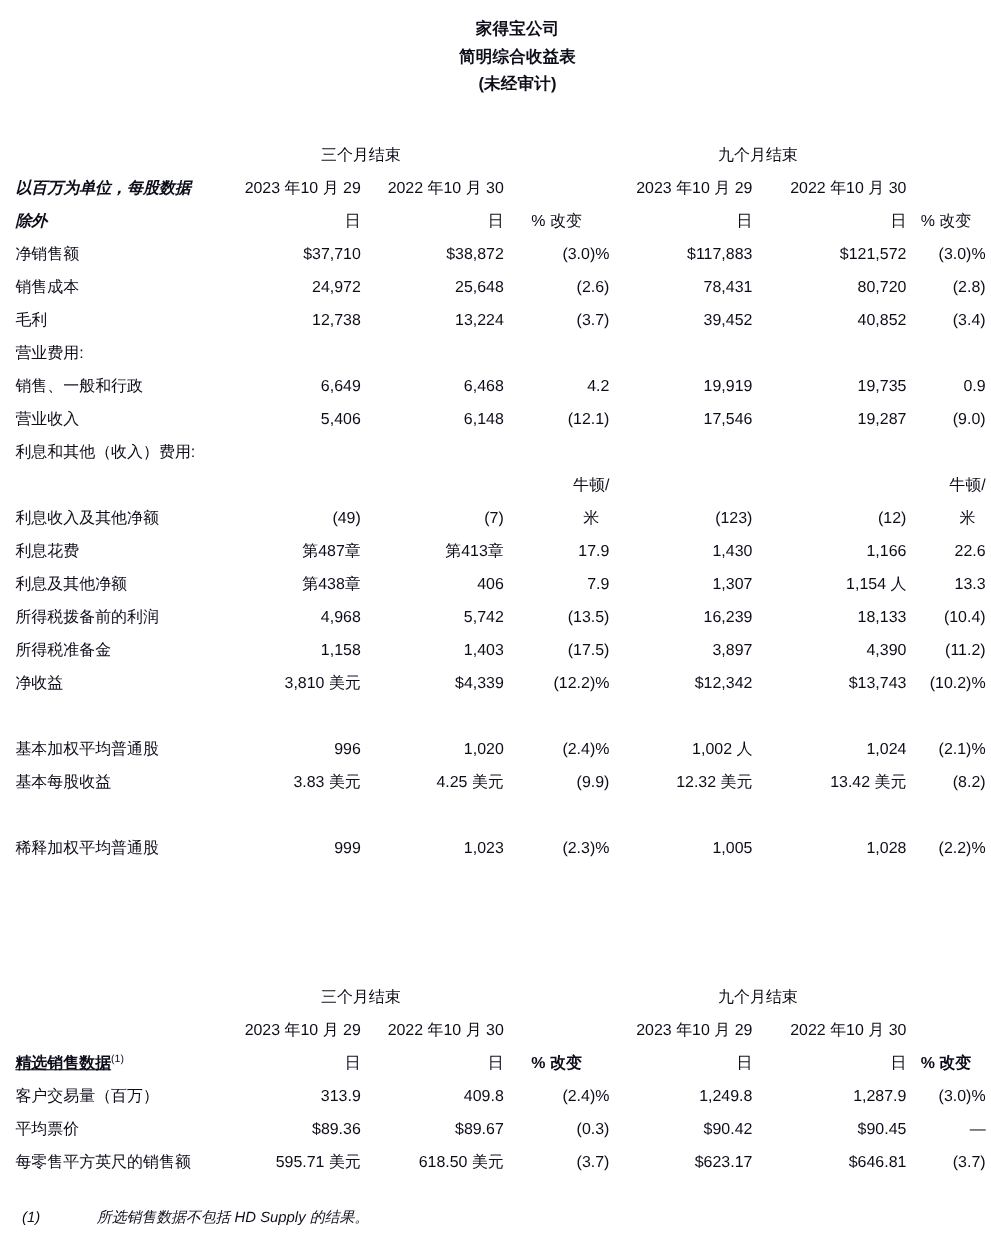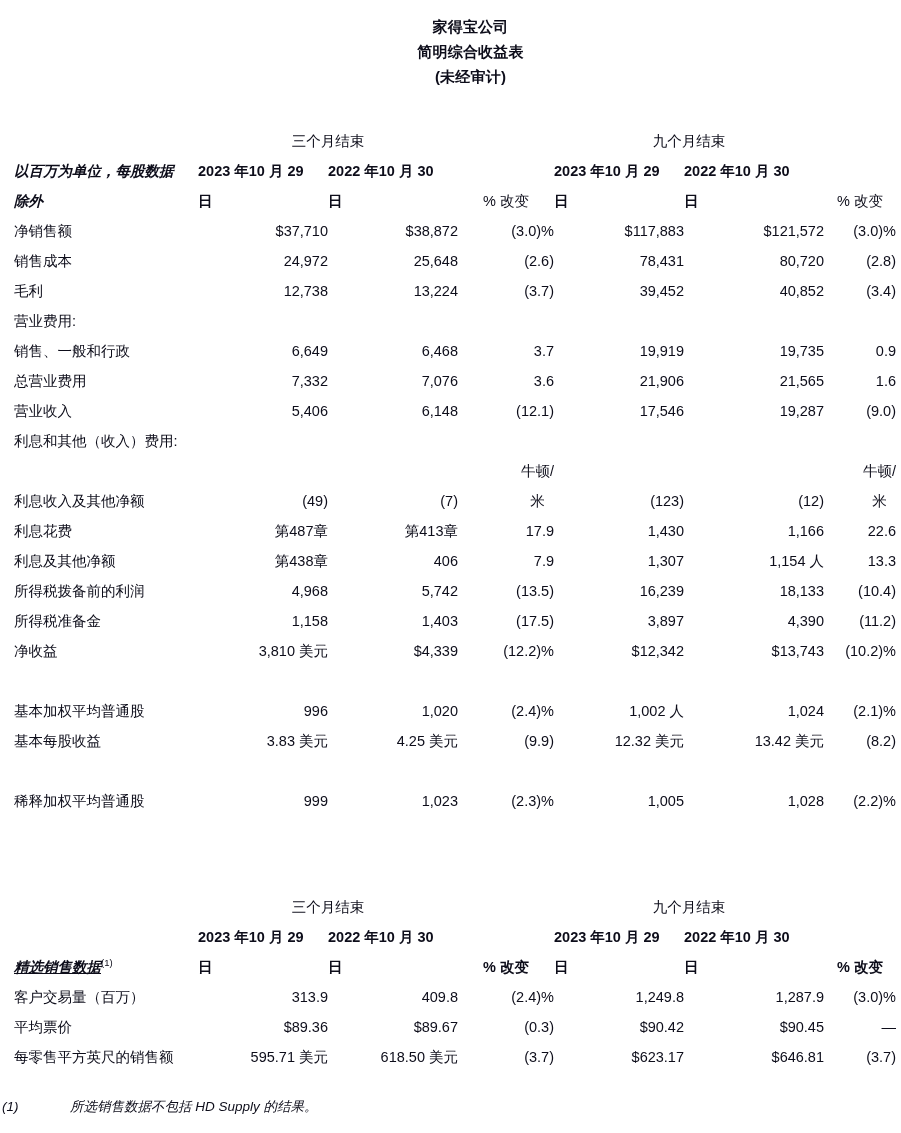--- a/index.html
+++ b/index.html
@@ -82,9 +82,9 @@
     line-height: 27px;
   }
   .hdr-date {
-    font-weight: bold;
-    font-size: 14.5px;
-    text-align: left;
+    font-weight: normal;
+    font-size: 14.5px;
+    text-align: right;
     line-height: 27px;
   }
   .hdr-pct {

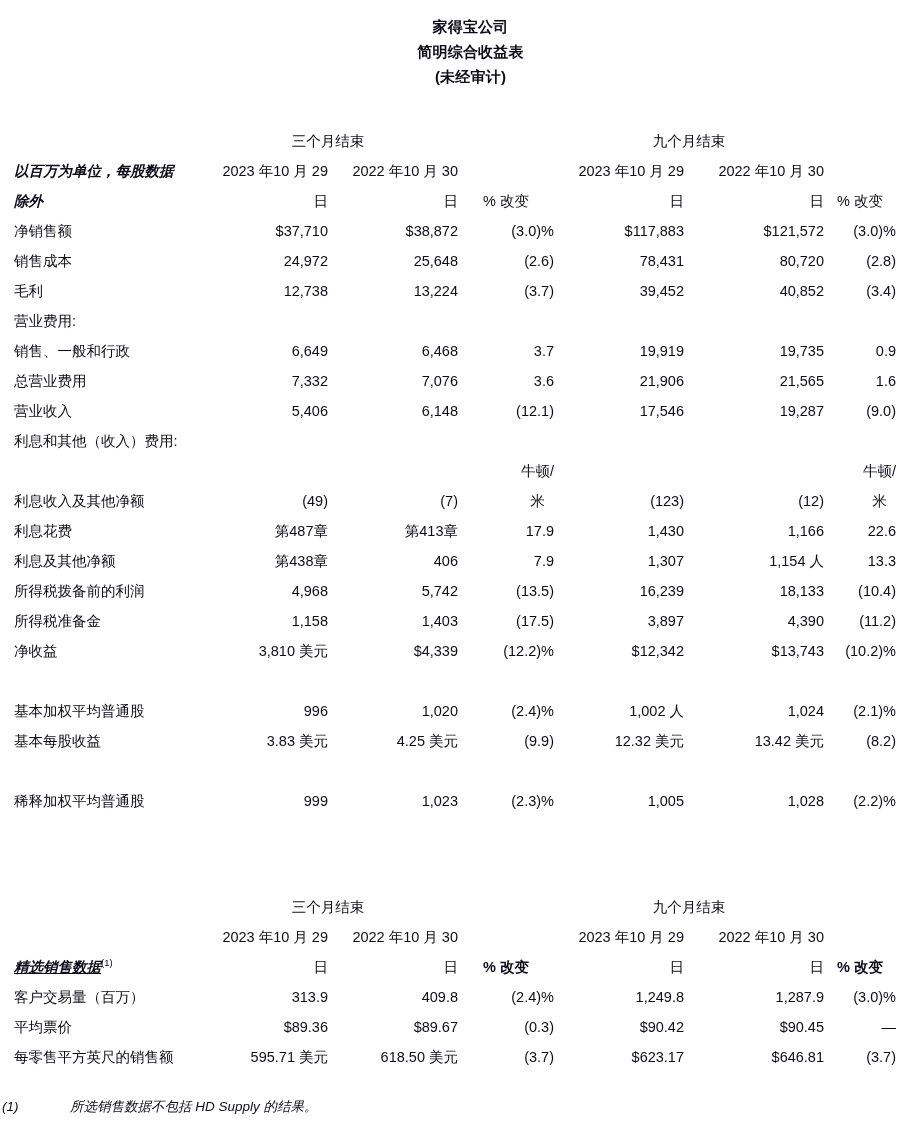--- a/index.html
+++ b/index.html
@@ -226,7 +226,7 @@
           <td class="lbl">销售、一般和行政</td>
           <td class="num">6,649</td>
           <td class="num">6,468</td>
-          <td class="pct">3.7</td>
+          <td class="pct">4.2</td>
           <td class="num">19,919</td>
           <td class="num-last">19,735</td>
           <td class="pct-last">0.9</td>

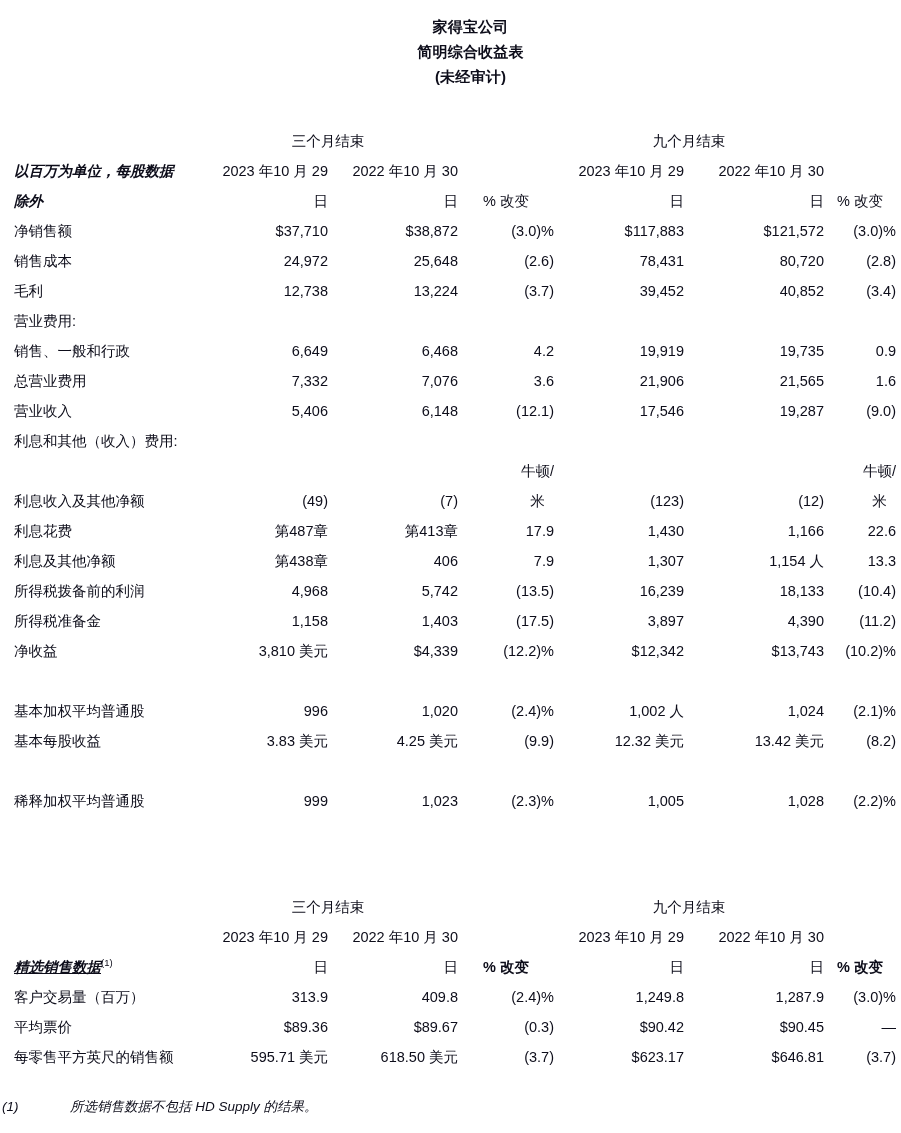--- a/index.html
+++ b/index.html
@@ -232,15 +232,6 @@
           <td class="pct-last">0.9</td>
         </tr>
         <tr>
-          <td class="lbl indent1">总营业费用</td>
-          <td class="num">7,332</td>
-          <td class="num">7,076</td>
-          <td class="pct">3.6</td>
-          <td class="num">21,906</td>
-          <td class="num-last">21,565</td>
-          <td class="pct-last">1.6</td>
-        </tr>
-        <tr>
           <td class="lbl">营业收入</td>
           <td class="num">5,406</td>
           <td class="num">6,148</td>

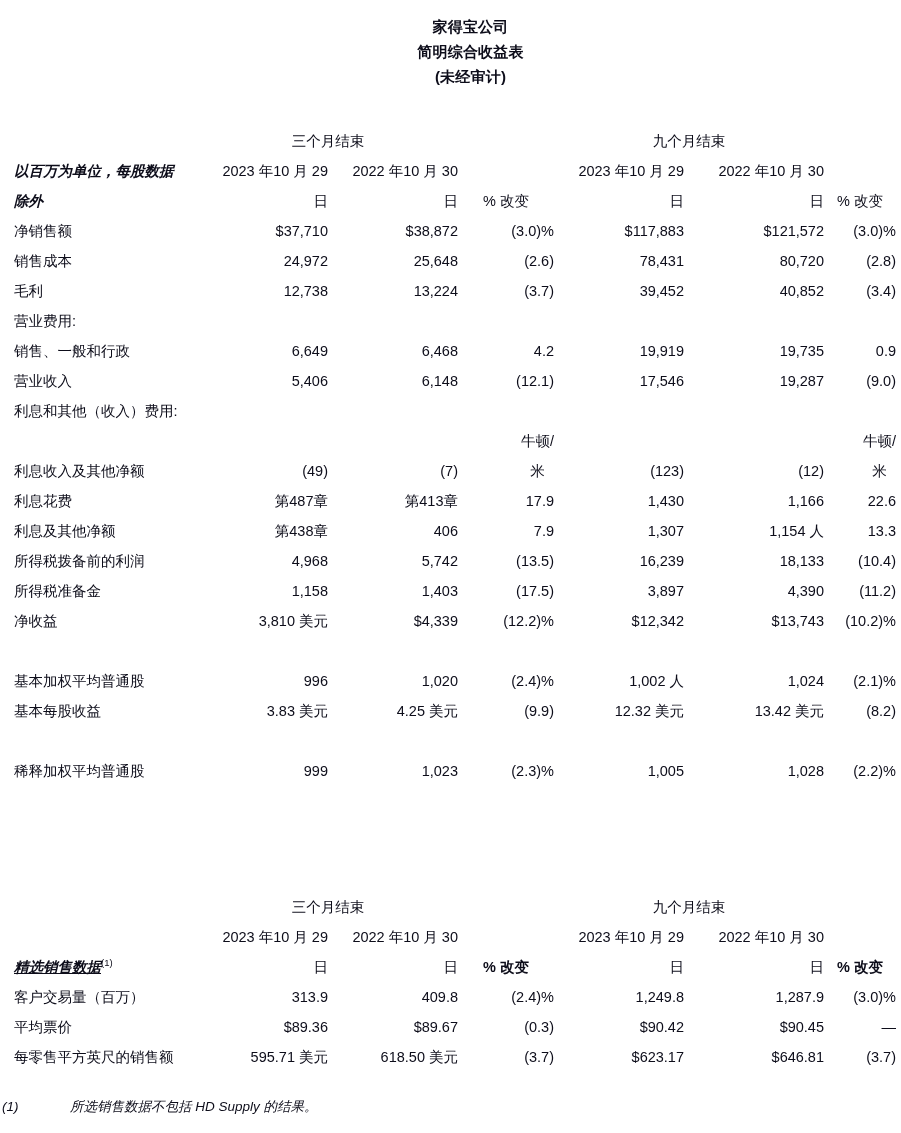--- a/index.html
+++ b/index.html
@@ -104,7 +104,6 @@
     text-decoration: underline;
     font-size: 14.5px;
     line-height: 27px;
-    font-style: italic;
   }
   sup {
     font-size: 9.5px;

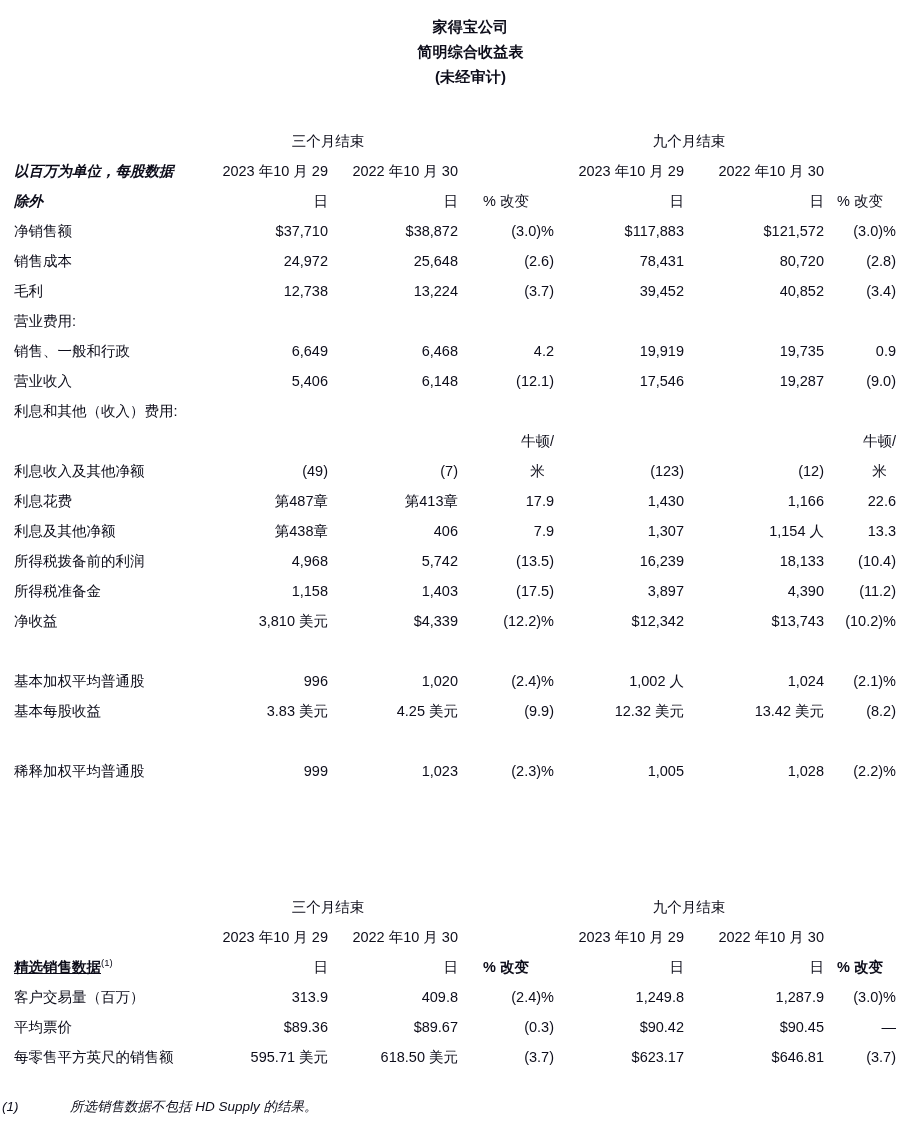--- a/index.html
+++ b/index.html
@@ -128,7 +128,7 @@
   
   .footnote {
     position: absolute;
-    left: 2px;
+    left: 20px;
     top: 1098px;
     font-style: italic;
     font-size: 13.5px;

